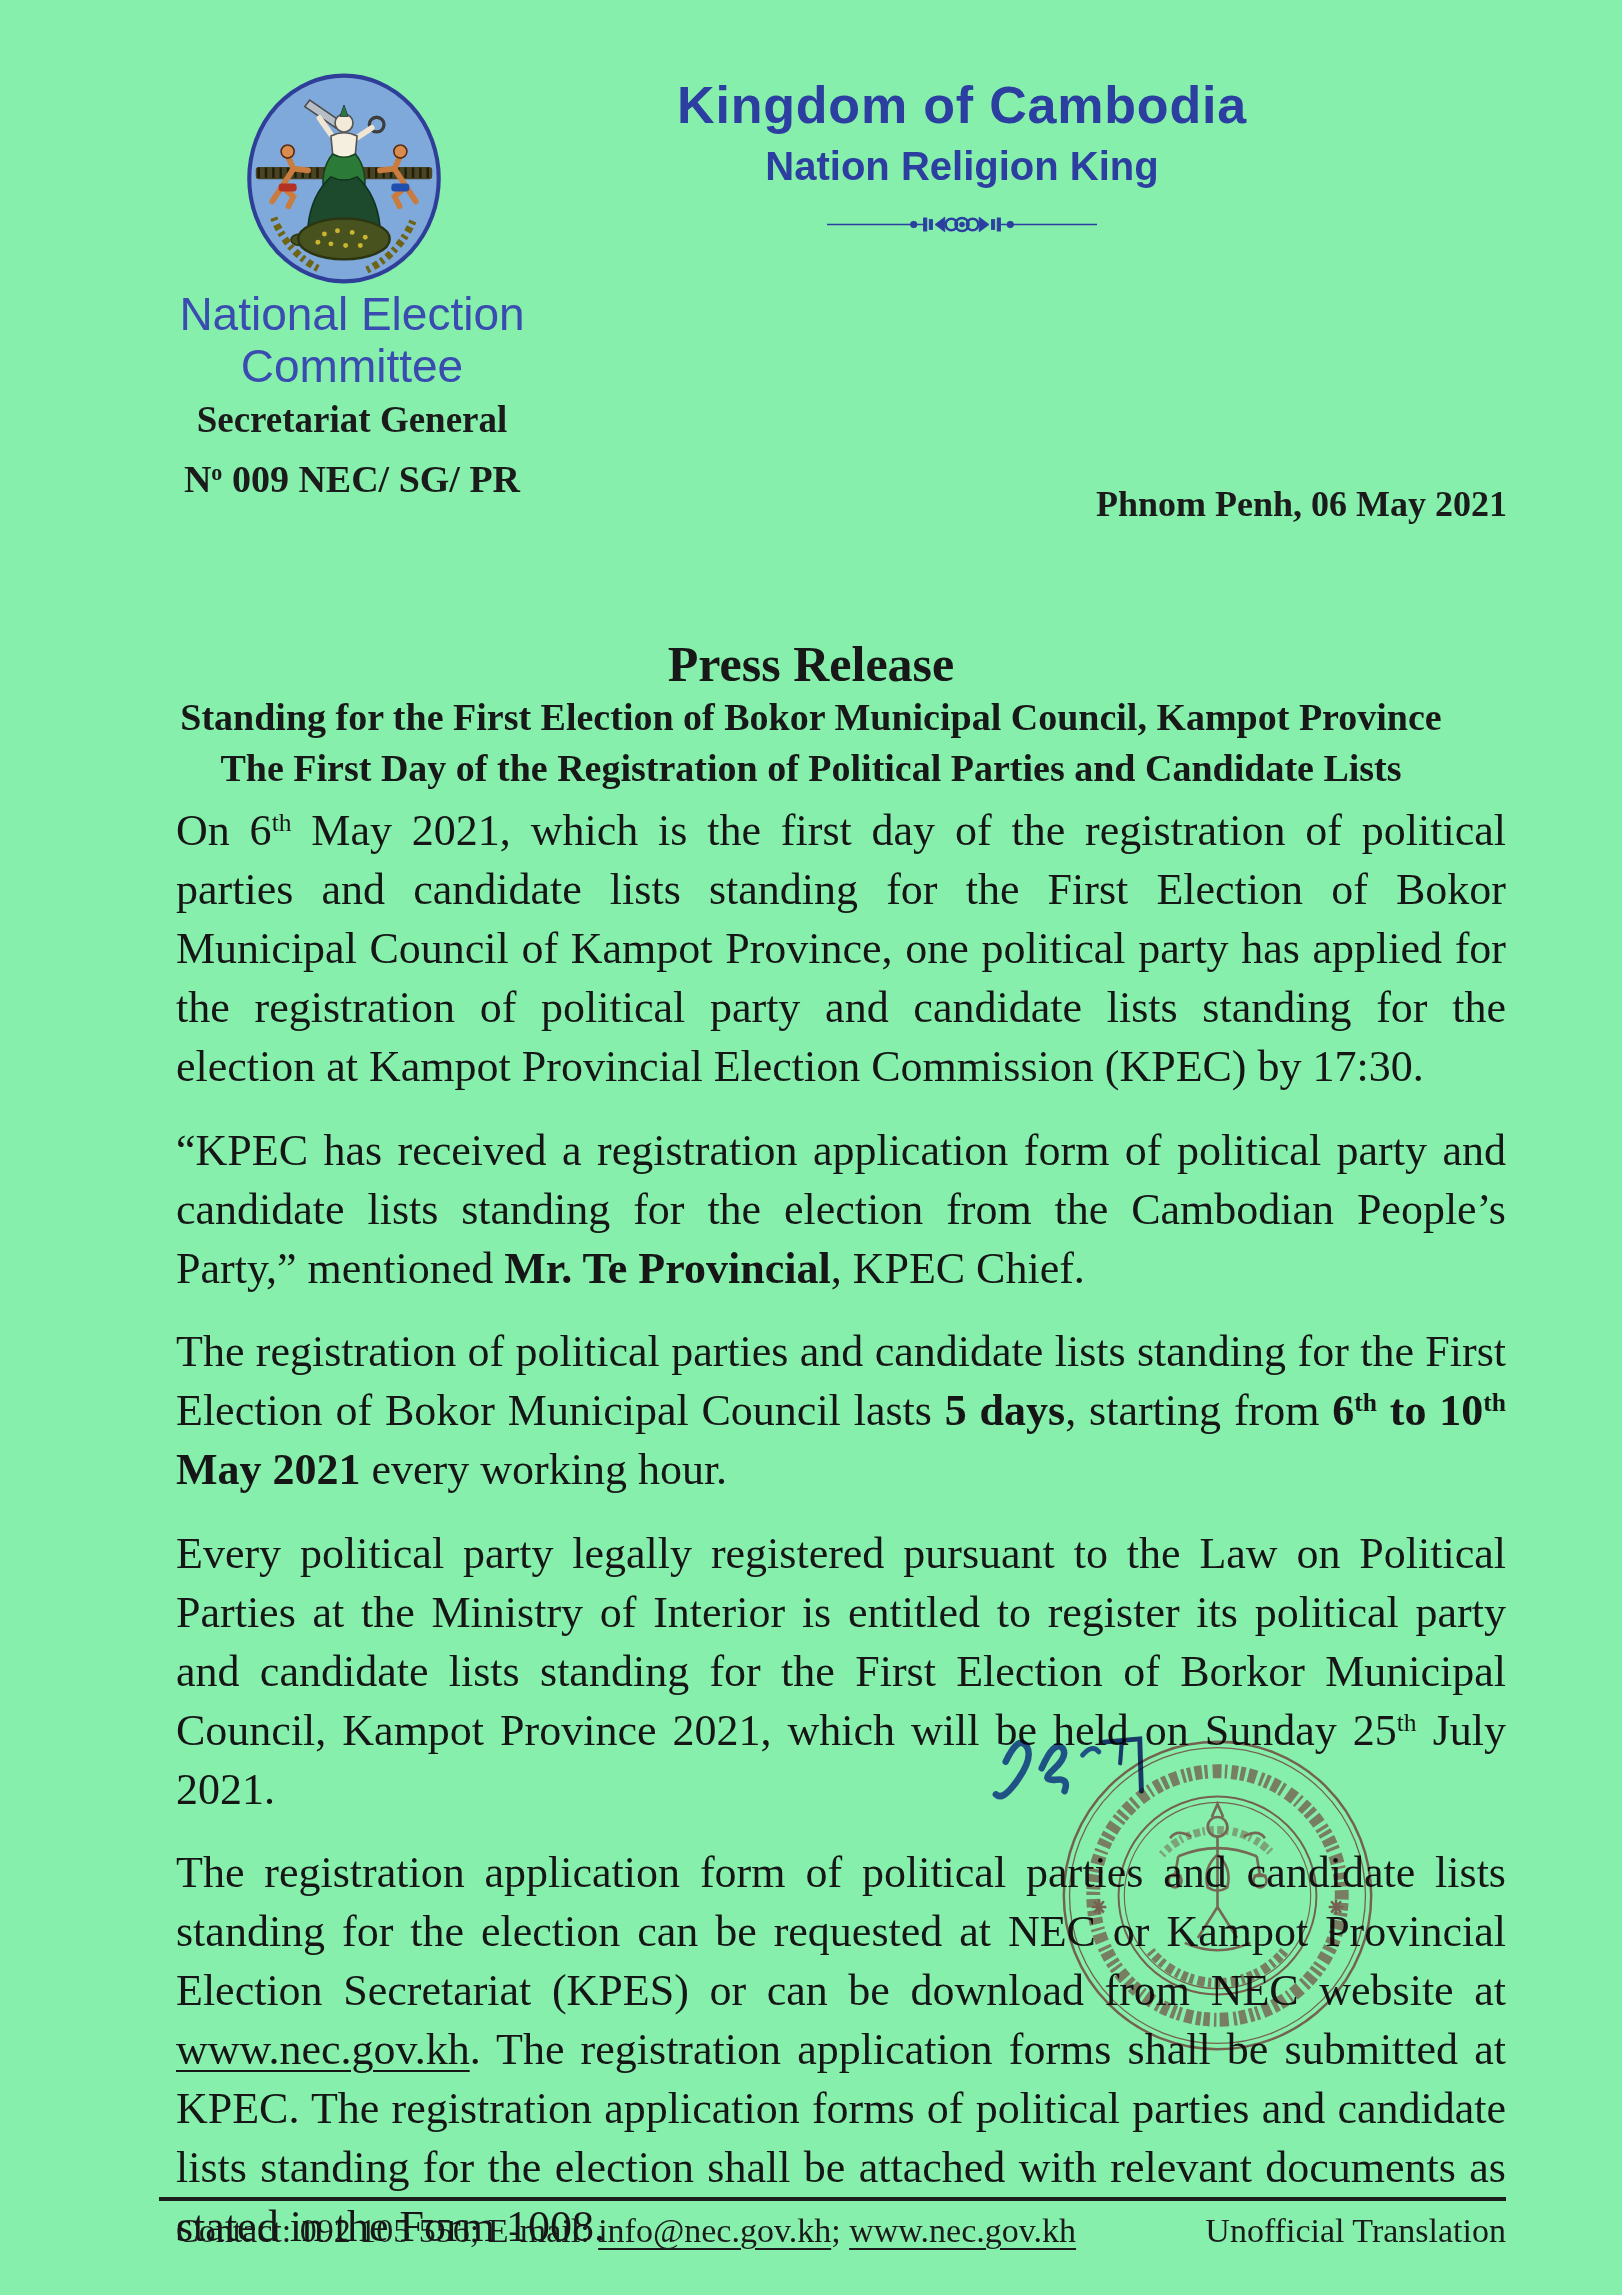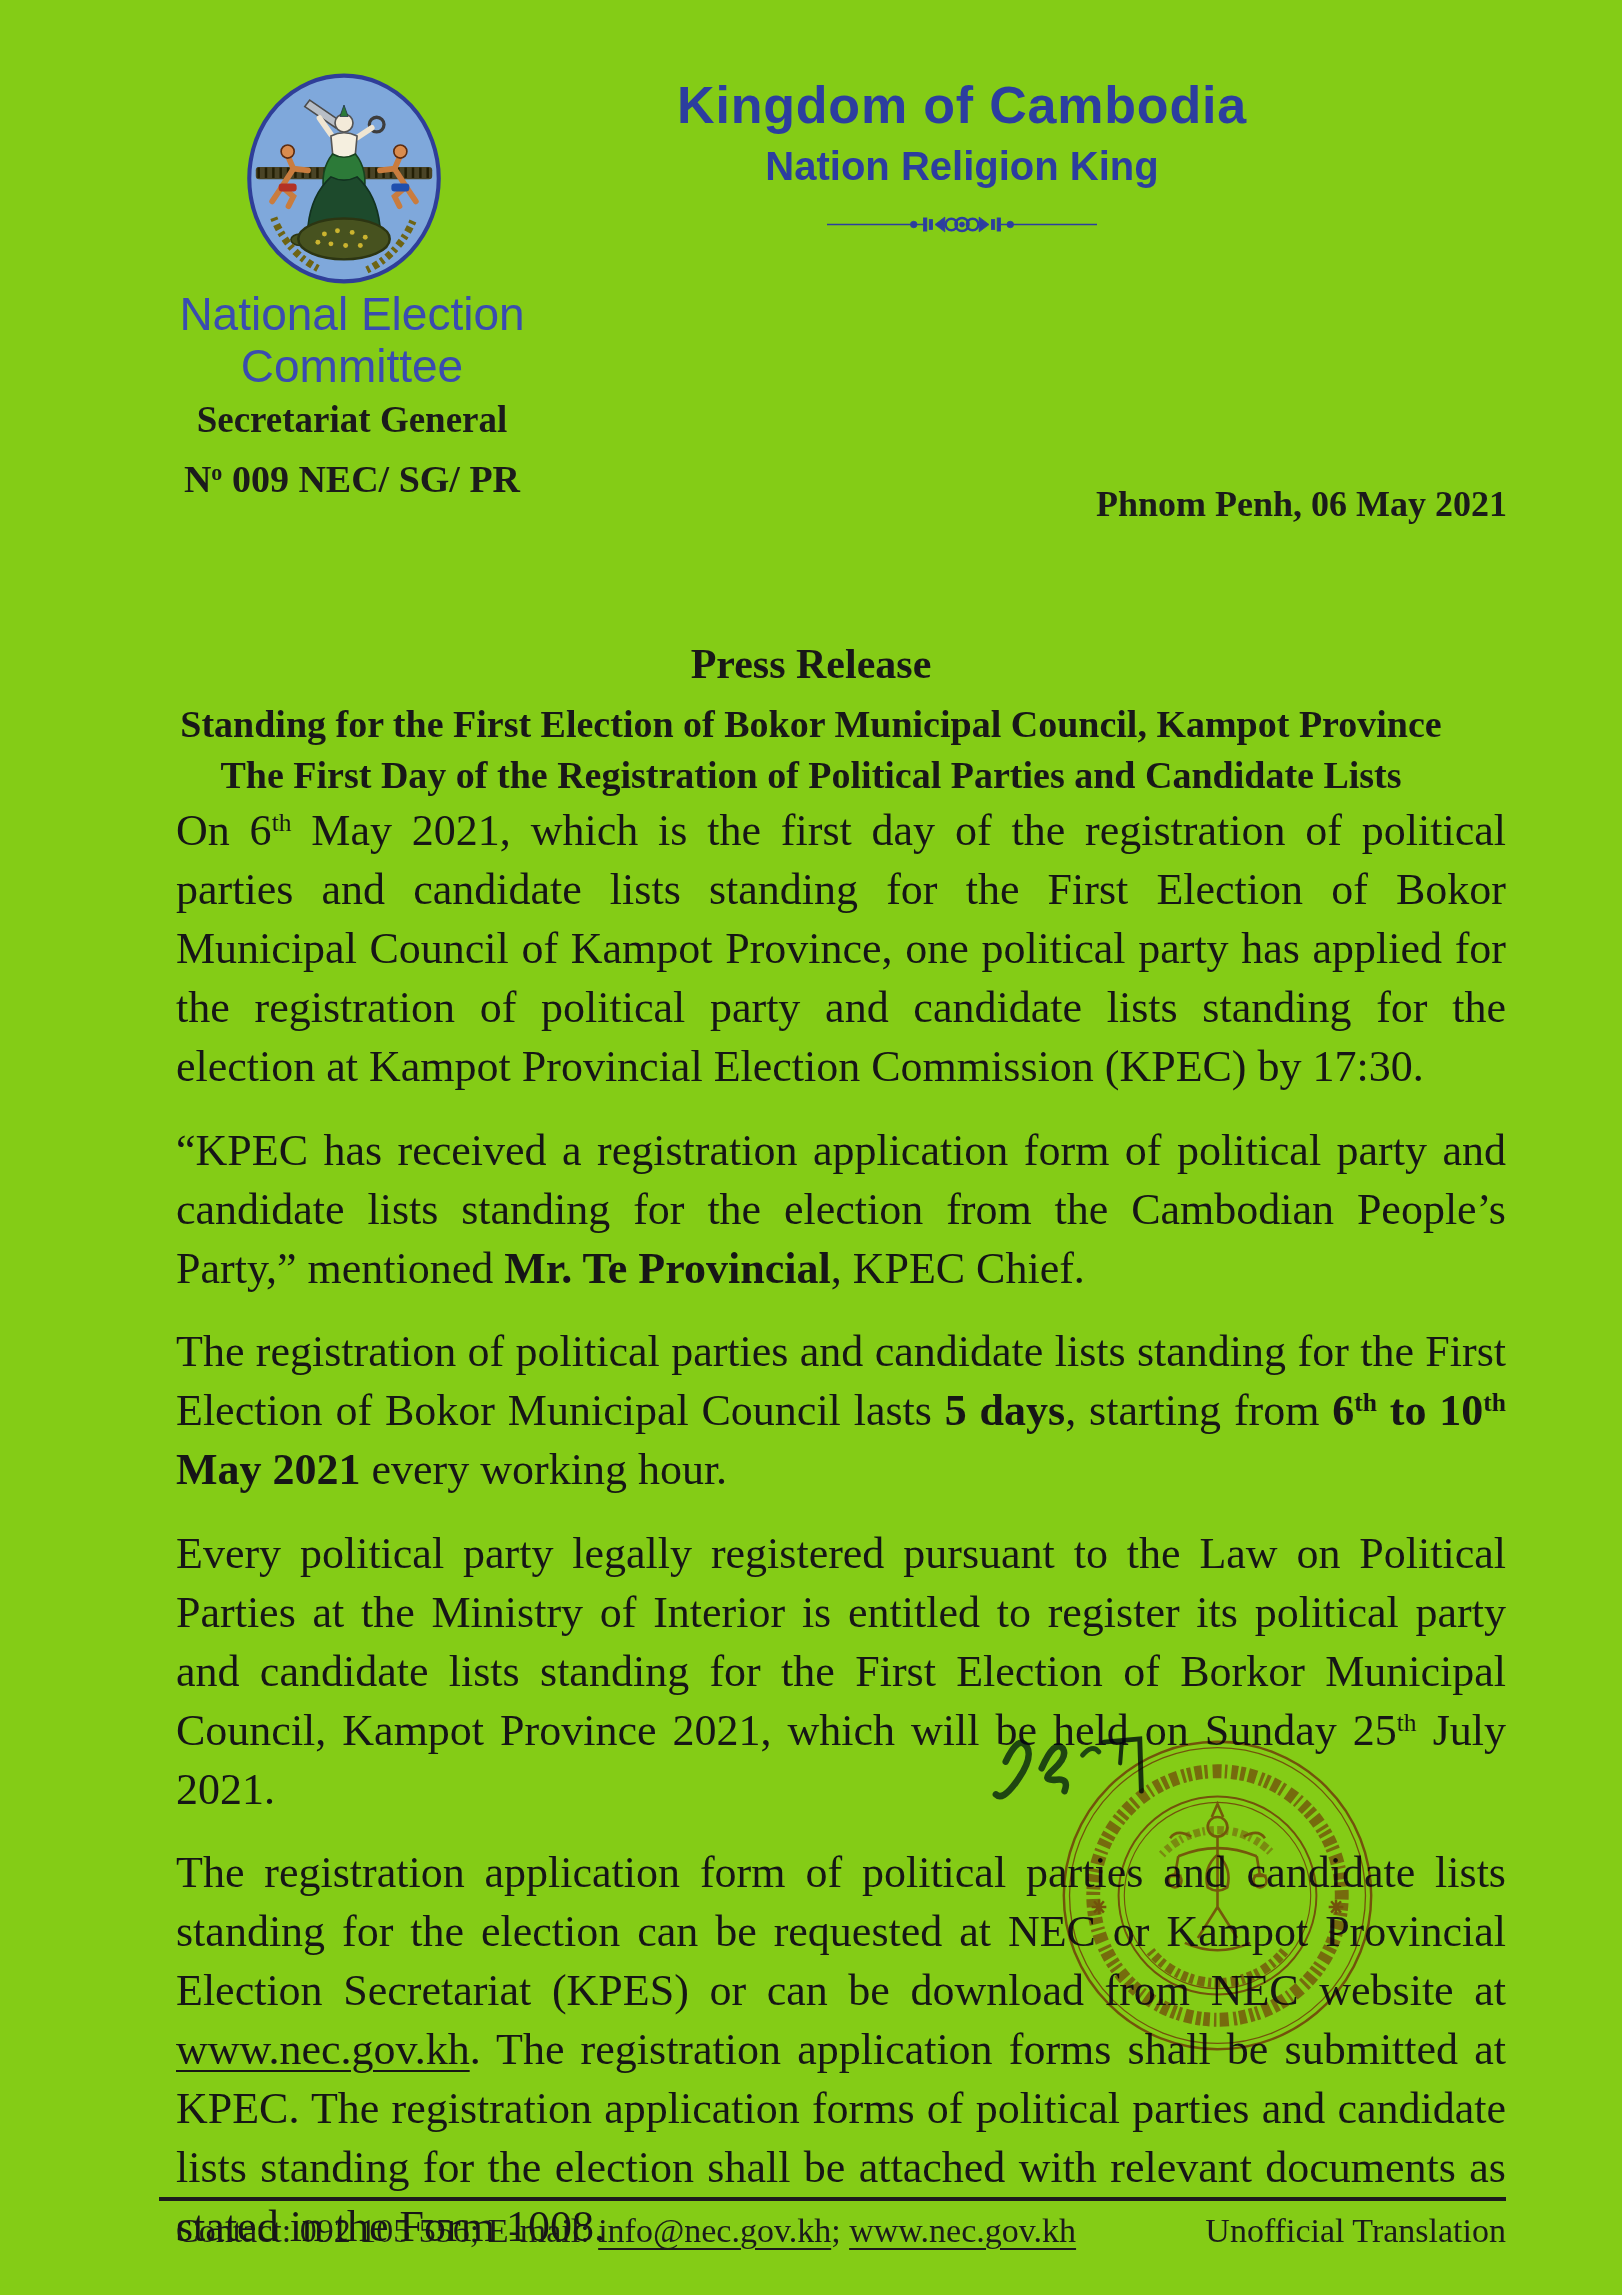--- a/index.html
+++ b/index.html
@@ -6,7 +6,7 @@
   .page{
     position:relative;
     width:1623px;height:2295px;
-    background:#84cc16;
+    background:#86efac;
     font-family:"Liberation Serif", serif;
     color:#161616;
     overflow:hidden;

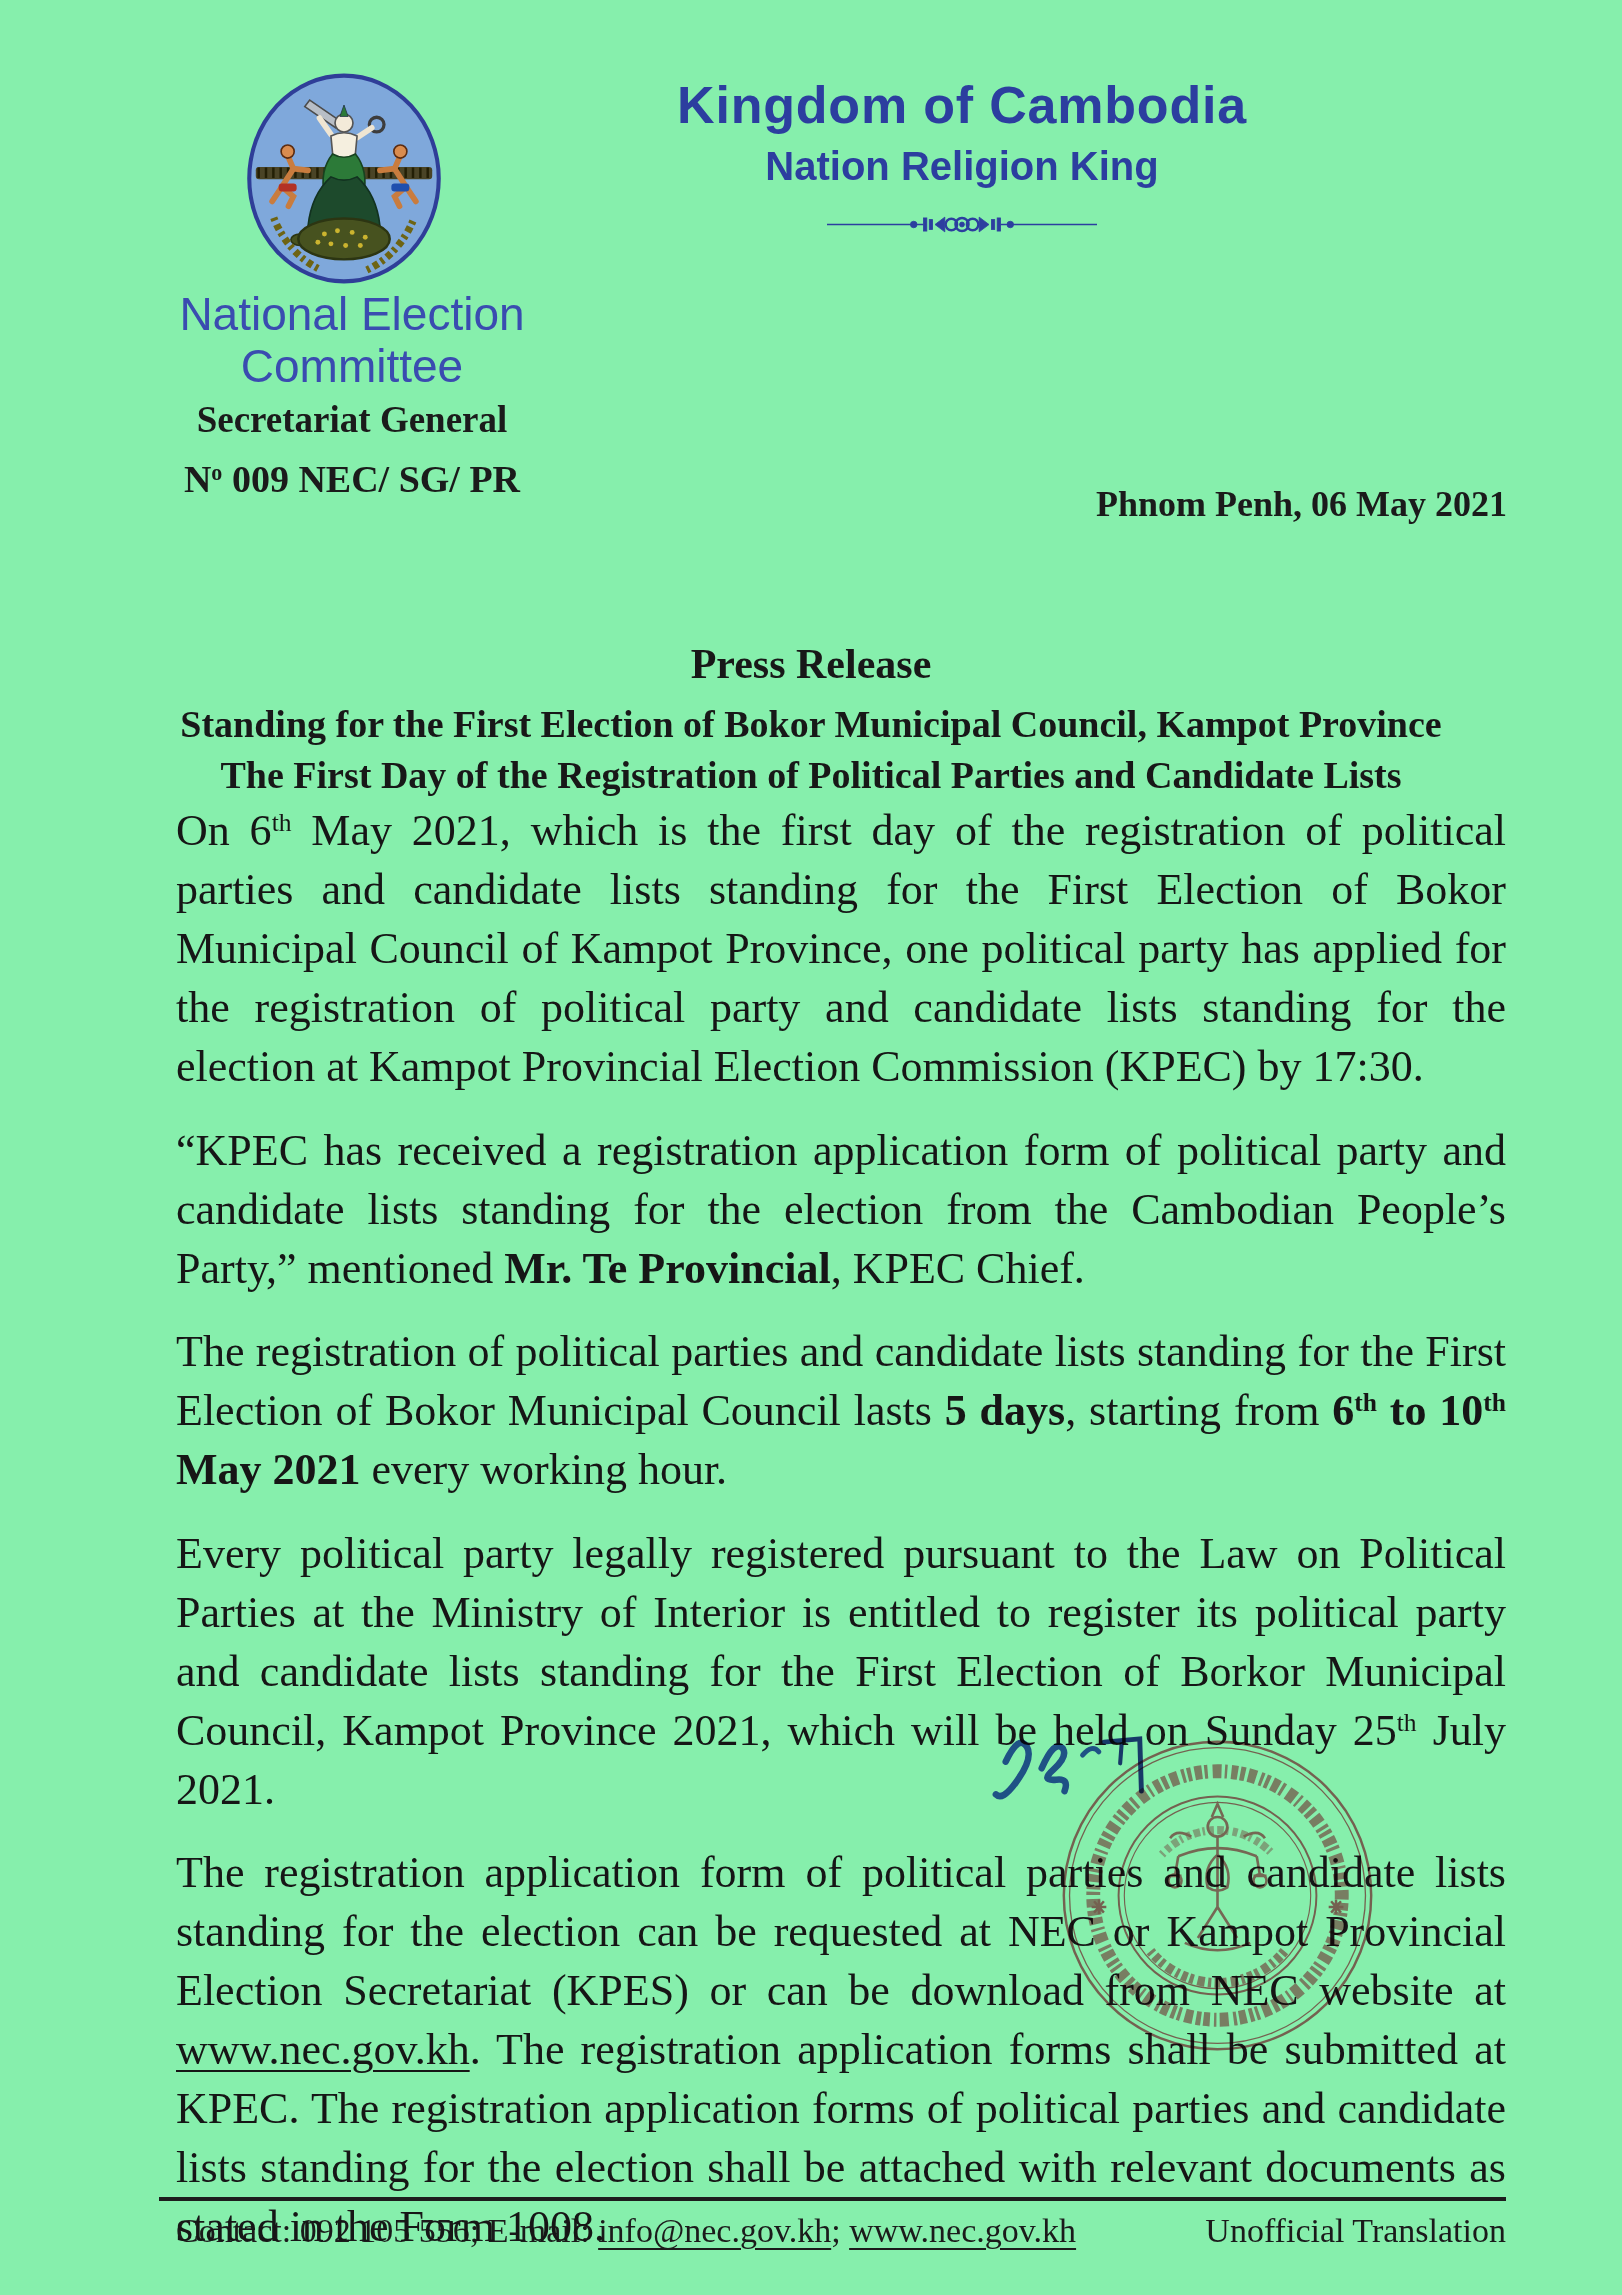--- a/index.html
+++ b/index.html
@@ -24,7 +24,7 @@
   .dateline{position:absolute;right:116px;top:483px;font-weight:700;font-size:36px;color:#1b1b1b;}
   
   .title-block{position:absolute;left:90px;top:639px;width:1442px;text-align:center;font-weight:700;color:#181818;}
-  .kicker{font-size:42px;line-height:51px;margin-bottom:9px;}
+  .kicker{font-size:50px;line-height:51px;margin-bottom:2px;}
   .doc-title{font-size:38px;line-height:51px;}
   
   .body-text{position:absolute;left:176px;top:801px;width:1330px;z-index:1;}

